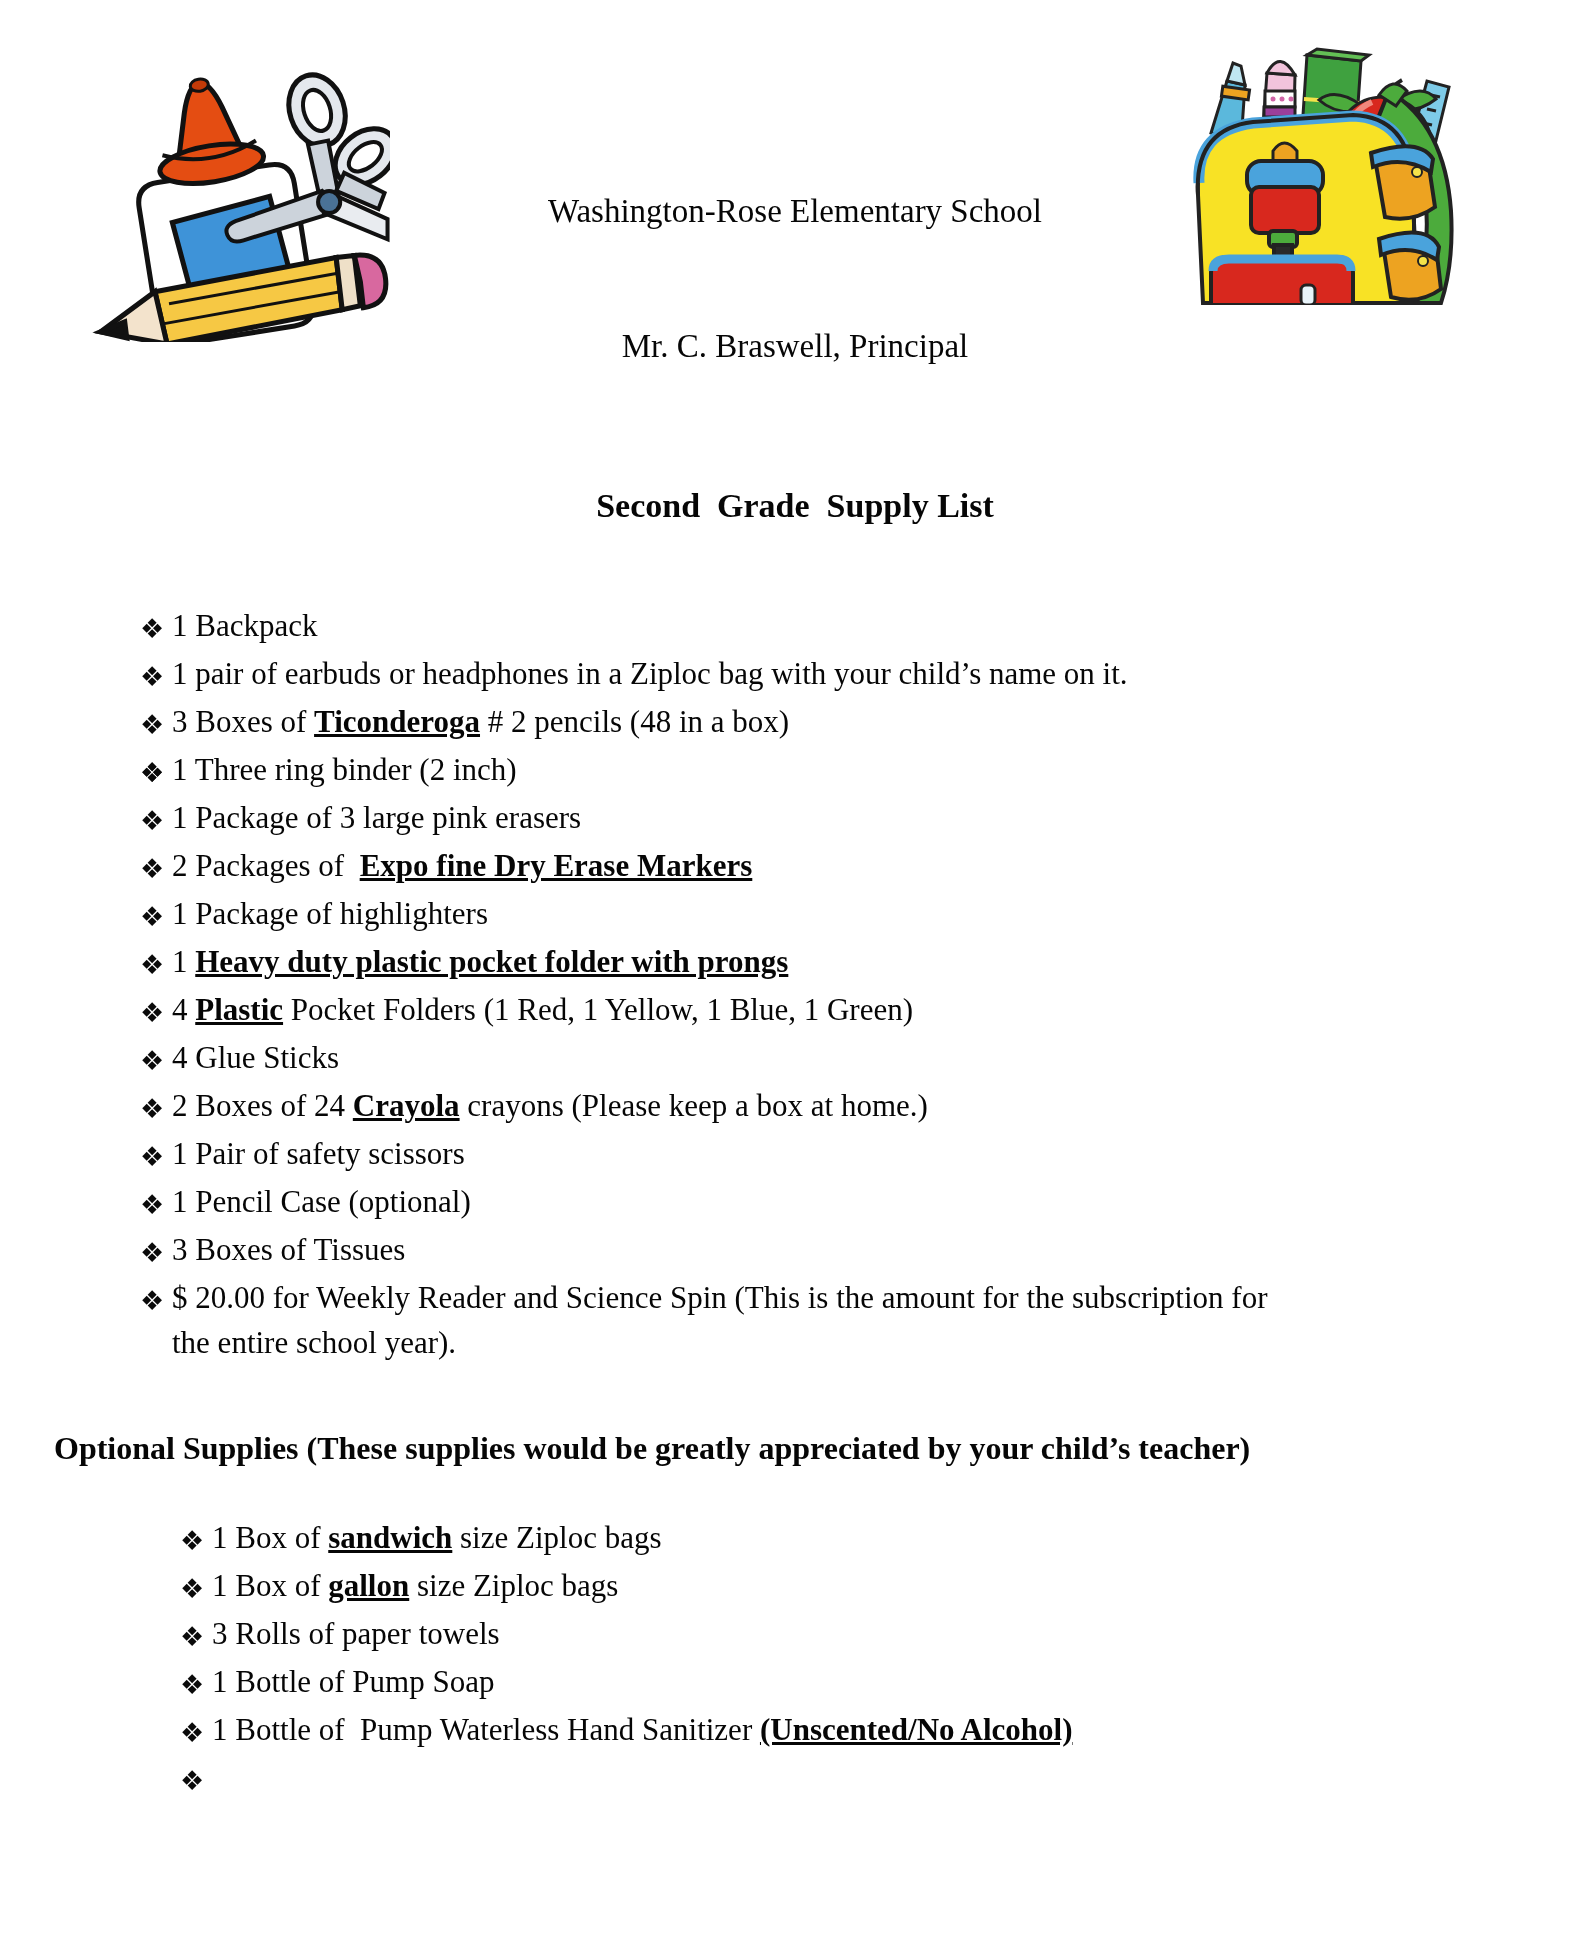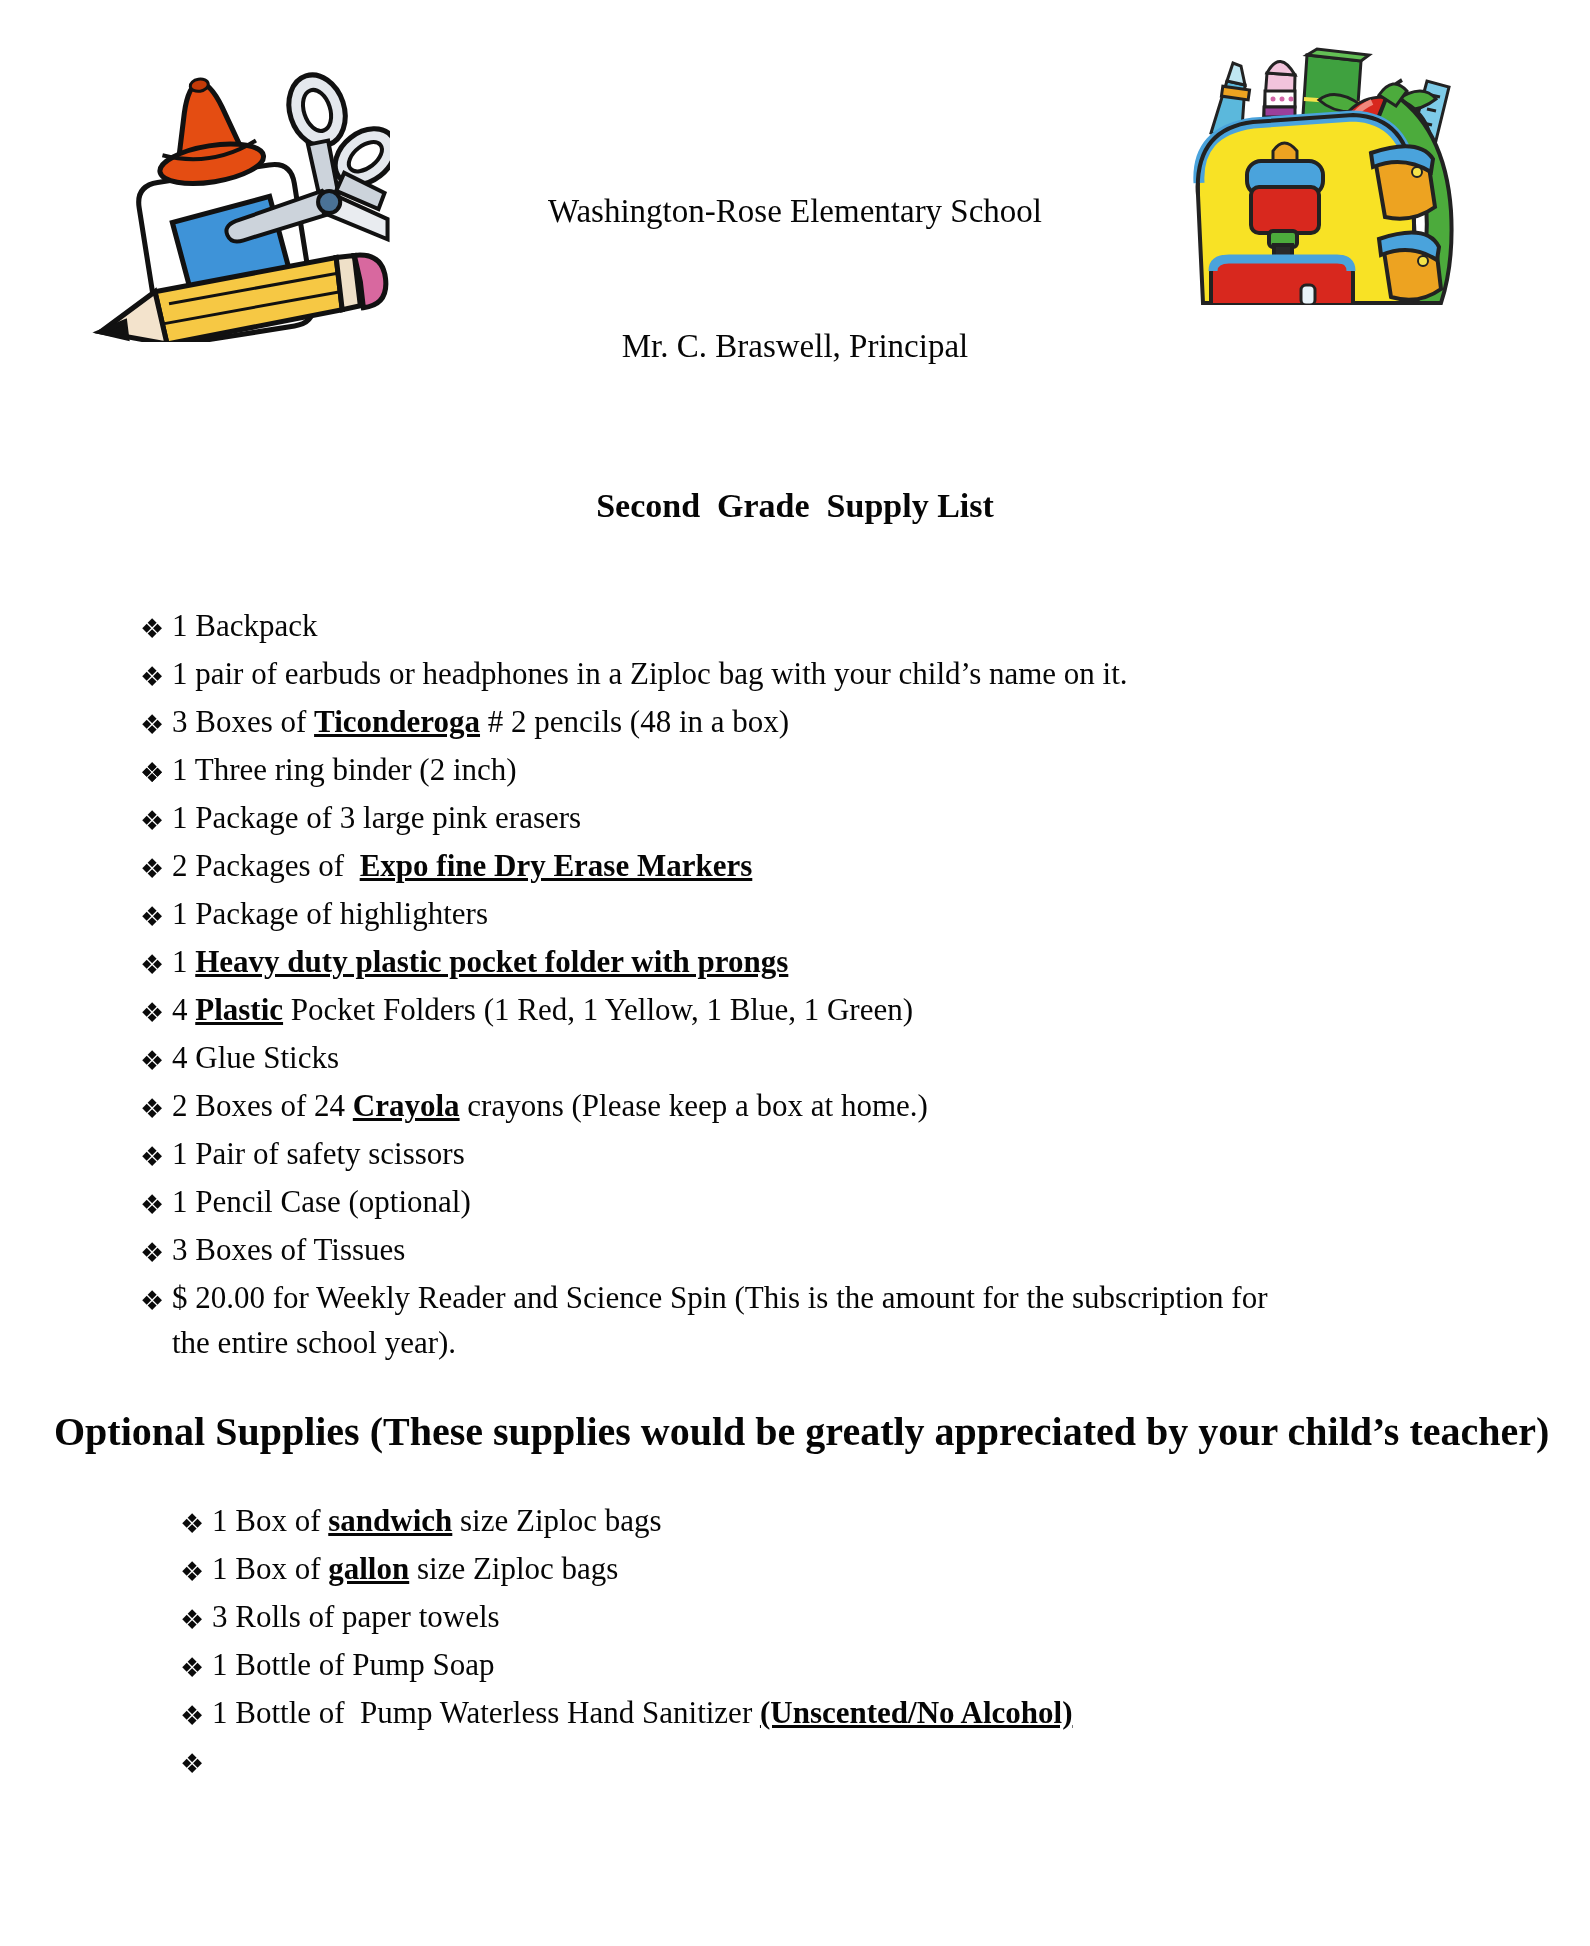--- a/index.html
+++ b/index.html
@@ -35,7 +35,7 @@
   .text { white-space:pre-wrap;text-align:center; }
   .text strong { font-weight:bold;text-decoration:underline; }
 
-  .optional-heading { margin-top:44px; margin-left:54px; font-weight:bold; font-size:40px; line-height:45px; }
+  .optional-heading { margin-top:61px; margin-left:54px; font-weight:bold; font-size:32px; line-height:45px; }
 </style>
 </head>
 <body>

